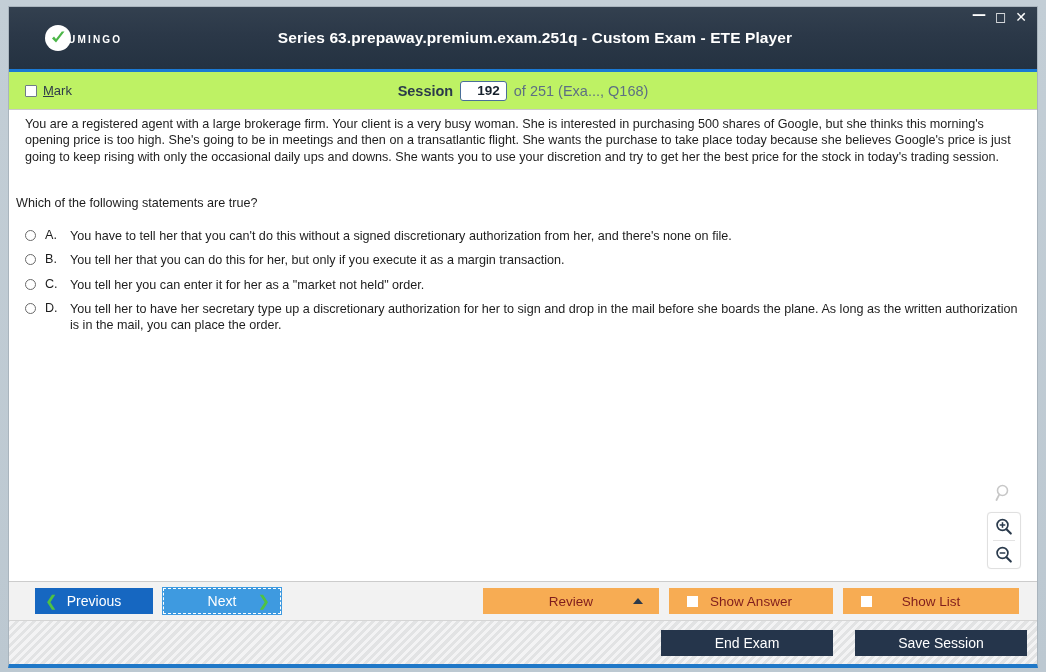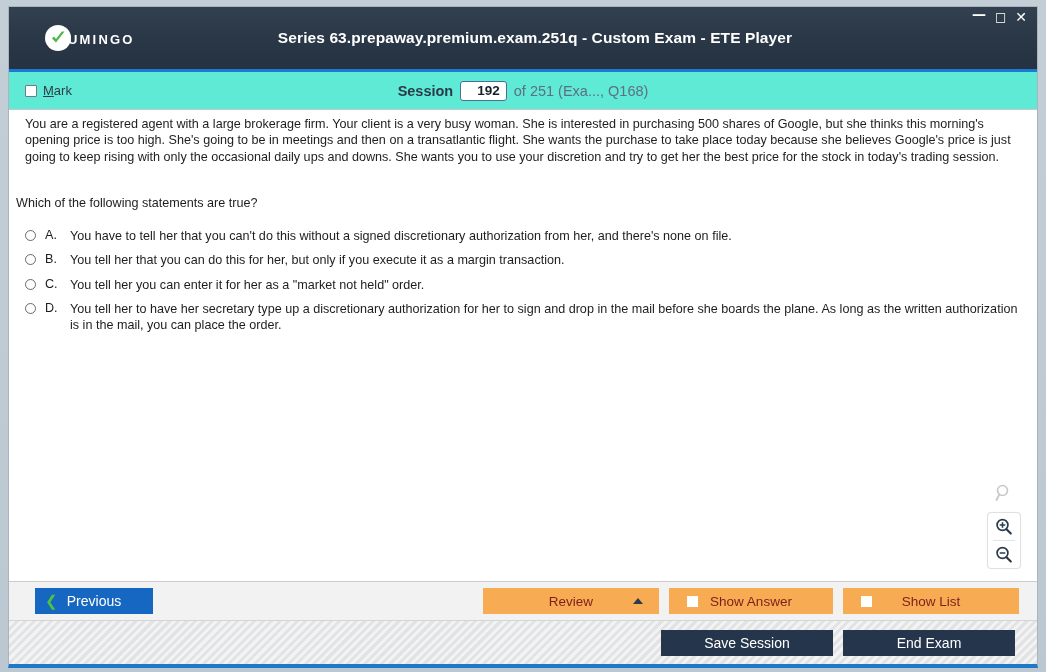--- a/index.html
+++ b/index.html
@@ -73,7 +73,7 @@
   .logo-check svg { display:block; }
   .logo-text {
     color: #ffffff;
-    font-size: 13px;
+    font-size: 10px;
     font-weight: bold;
     letter-spacing: 2.2px;
     margin-left: -3px;

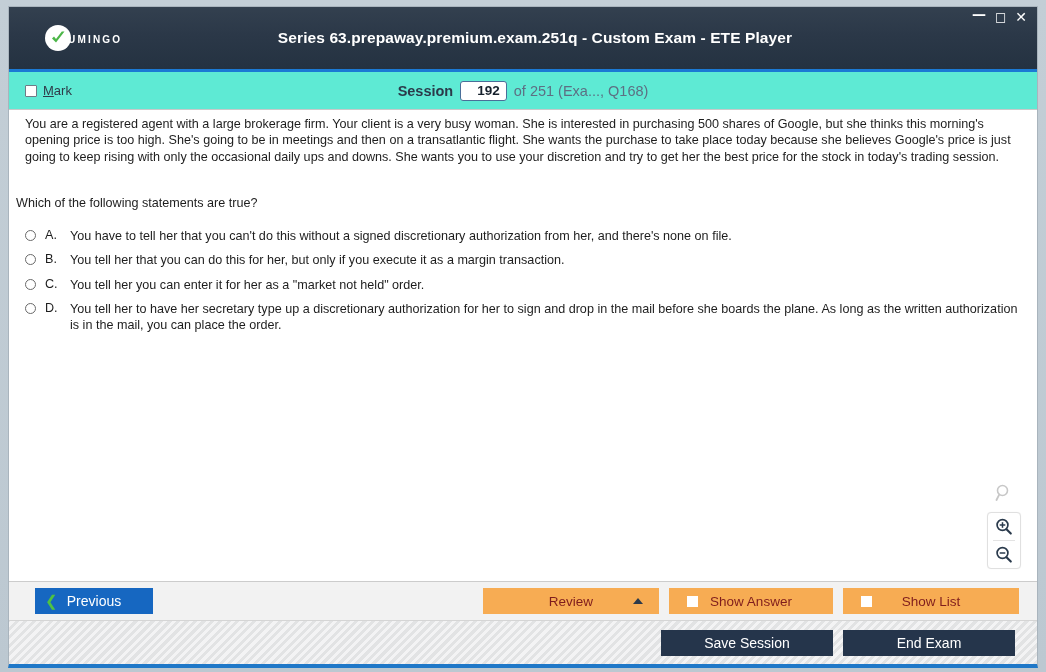--- a/index.html
+++ b/index.html
@@ -115,7 +115,7 @@
     position: relative;
     flex: 0 0 37px;
     height: 37px;
-    background: #5eead4;
+    background: #bef264;
     border-bottom: 1px solid #c9c9c9;
     display: flex;
     align-items: center;

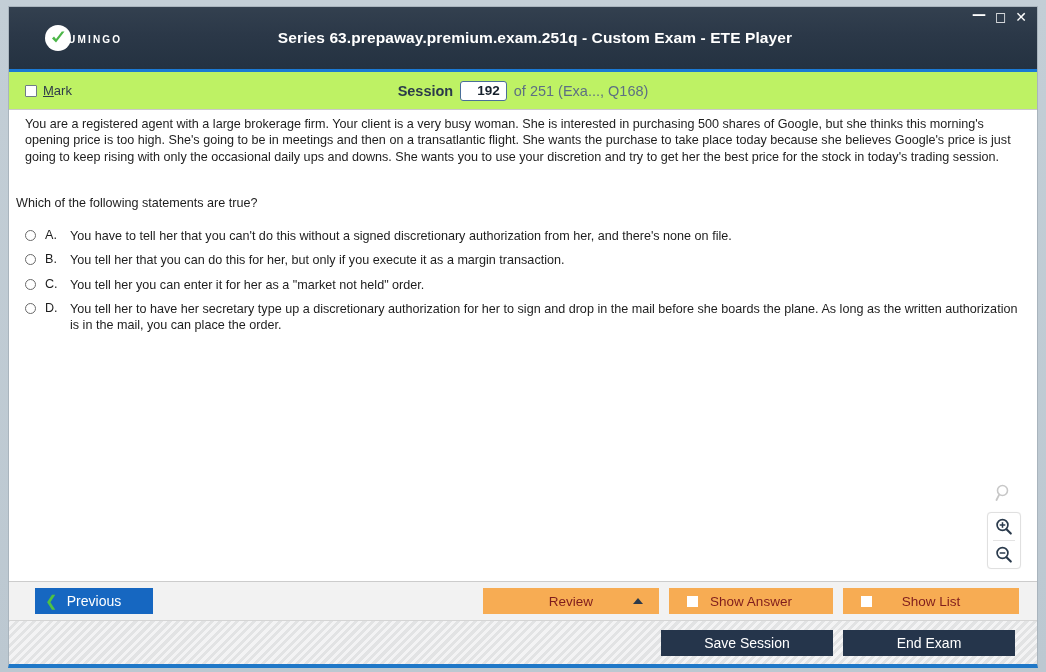--- a/index.html
+++ b/index.html
@@ -456,6 +456,10 @@
           <span class="chev chev-left">❮</span>
           <span class="btn-label">Previous</span>
         </button>
+        <button class="btn-nav btn-next">
+          <span class="btn-label">Next</span>
+          <span class="chev chev-right">❯</span>
+        </button>
 
         <button class="btn-orange btn-review">
           <span class="btn-label">Review</span>

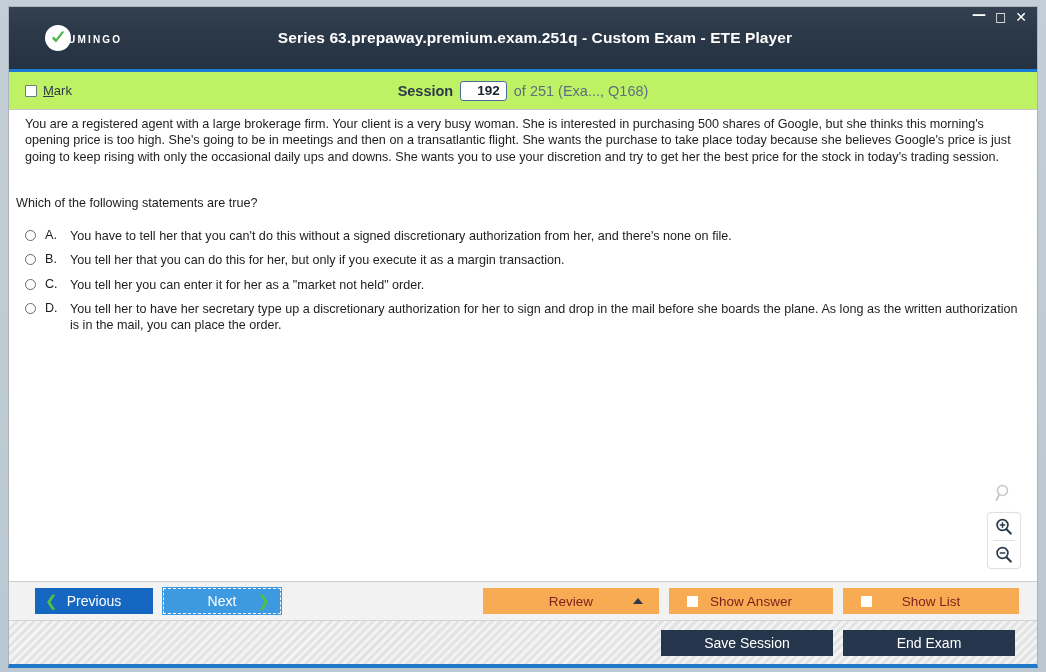--- a/index.html
+++ b/index.html
@@ -476,8 +476,8 @@
       </div>
 
       <div class="footer">
+        <button class="btn-dark btn-end">End Exam</button>
         <button class="btn-dark btn-save">Save Session</button>
-        <button class="btn-dark btn-end">End Exam</button>
       </div>
 
     </div>

